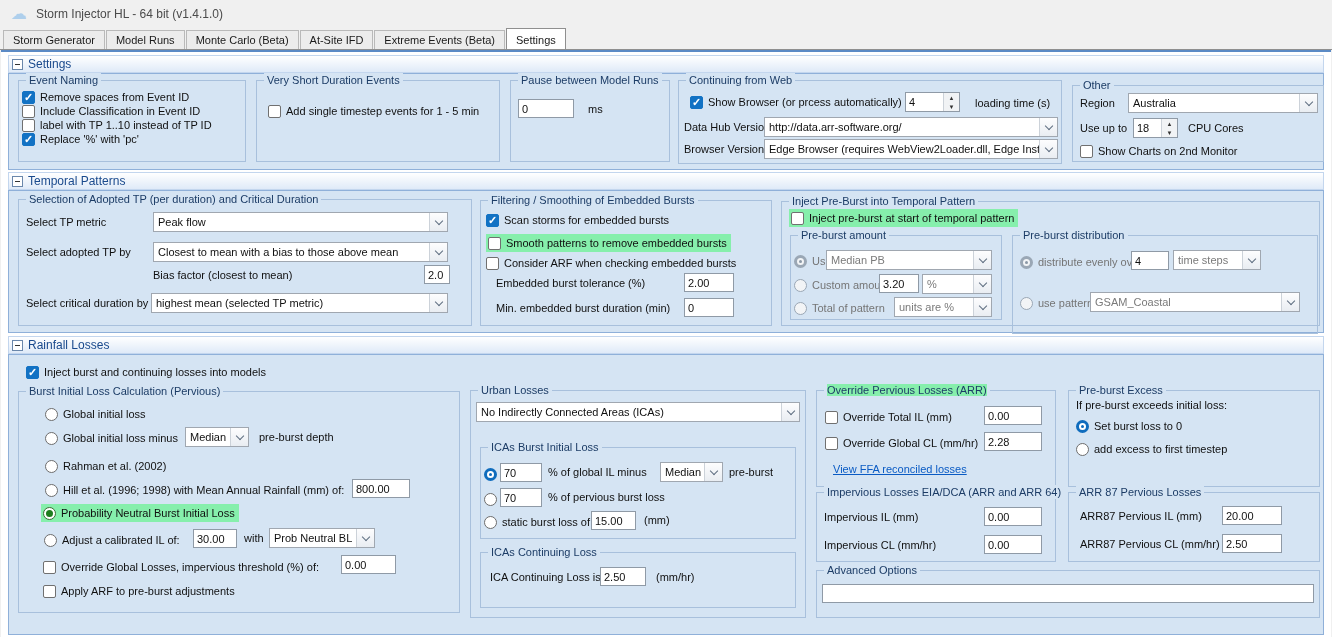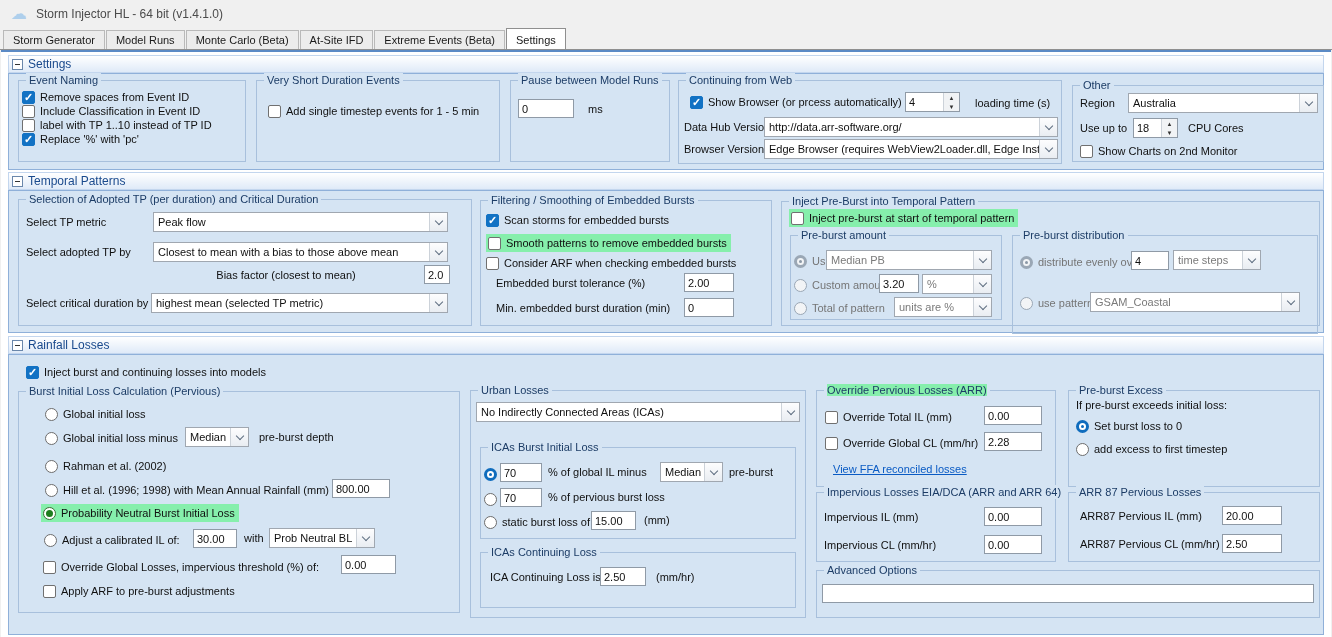--- a/index.html
+++ b/index.html
@@ -191,7 +191,7 @@
     <span class="t">Closest to mean with a bias to those above mean</span>
     <span class="b"></span>
   </div>
-  <div class="lblr" style="left:153px;top:269px;width:266px;text-align:center">Bias factor (closest to mean)</div>
+  <div class="lblr" style="left:153px;top:269px;width:266px;text-align:left">Bias factor (closest to mean)</div>
   <div class="inp" style="left:424px;top:265px;width:26px">2.0</div>
   <div class="lblr" style="left:26px;top:297px">Select critical duration by</div>
   <div class="dd" style="left:151px;top:293px;width:297px">

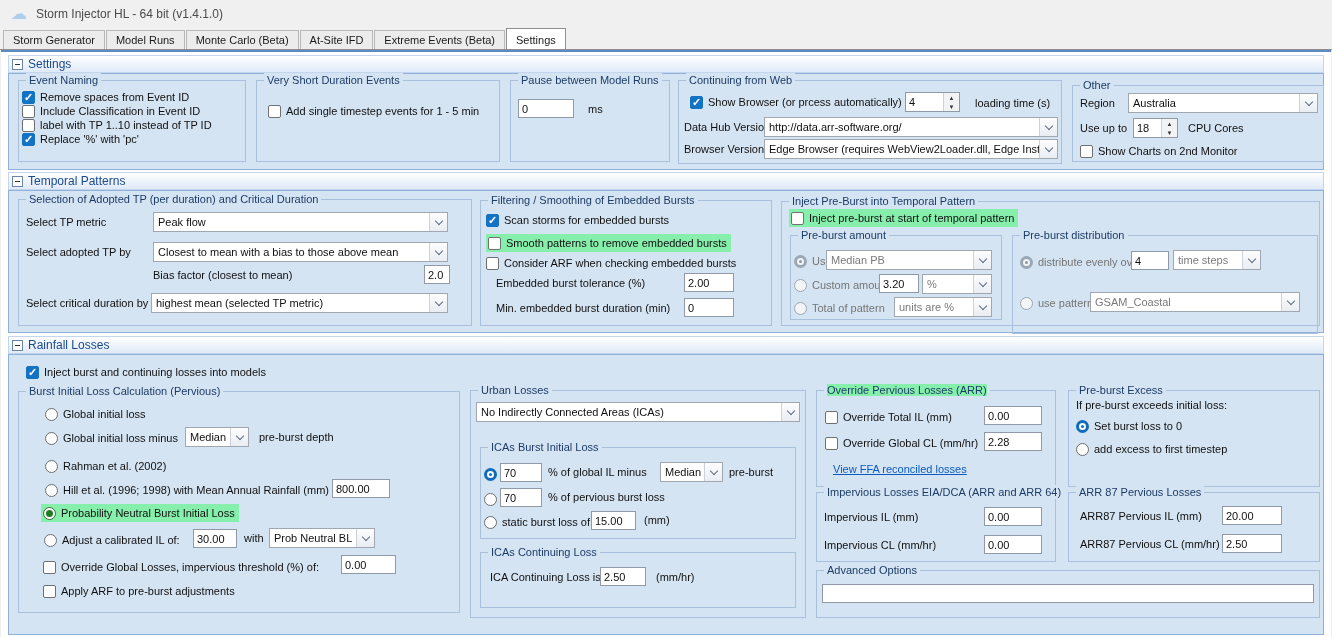--- a/index.html
+++ b/index.html
@@ -312,7 +312,7 @@
     <span class="rad"></span>
     <span>Hill et al. (1996; 1998) with Mean Annual Rainfall (mm) of:</span>
   </div>
-  <div class="inp" style="left:332px;top:479px;width:58px">800.00</div>
+  <div class="inp" style="left:352px;top:479px;width:58px">800.00</div>
   <div class="row hl" style="left:41px;top:504px">
     <span class="rad grn"></span>
     <span>Probability Neutral Burst Initial Loss</span>

